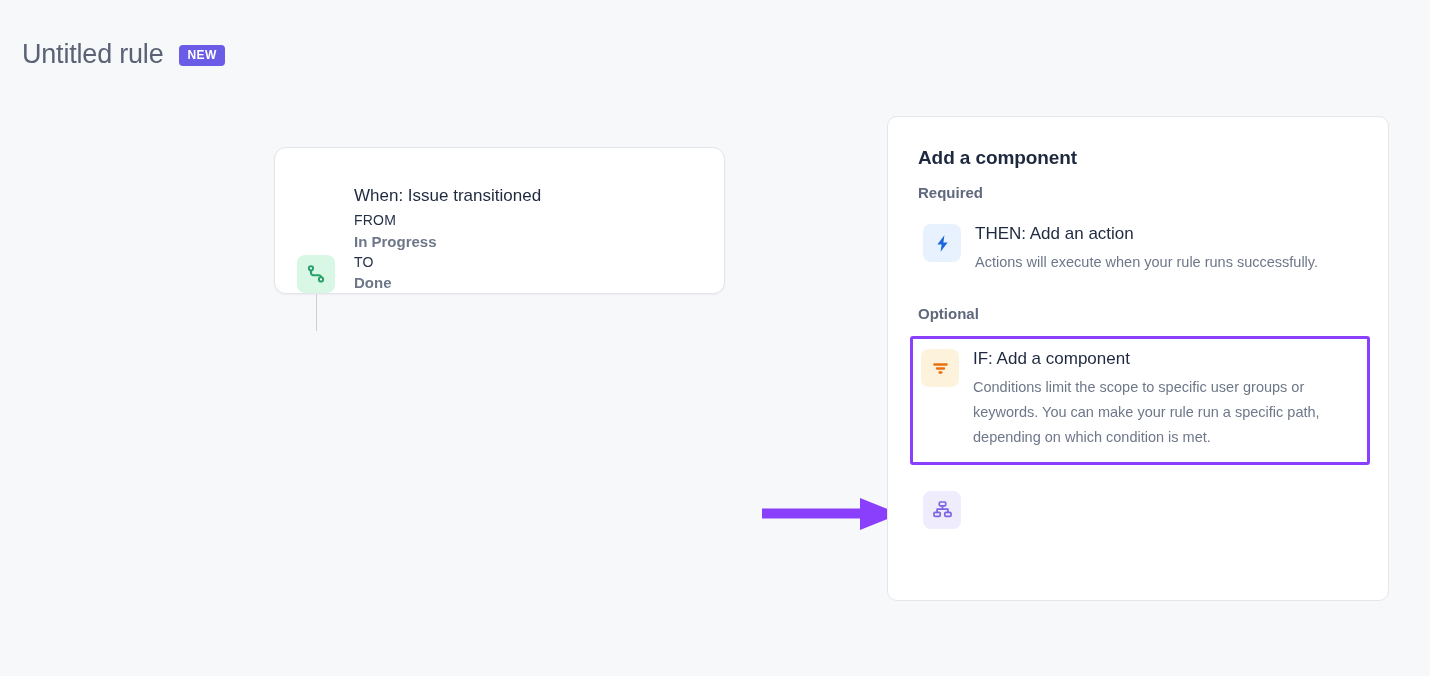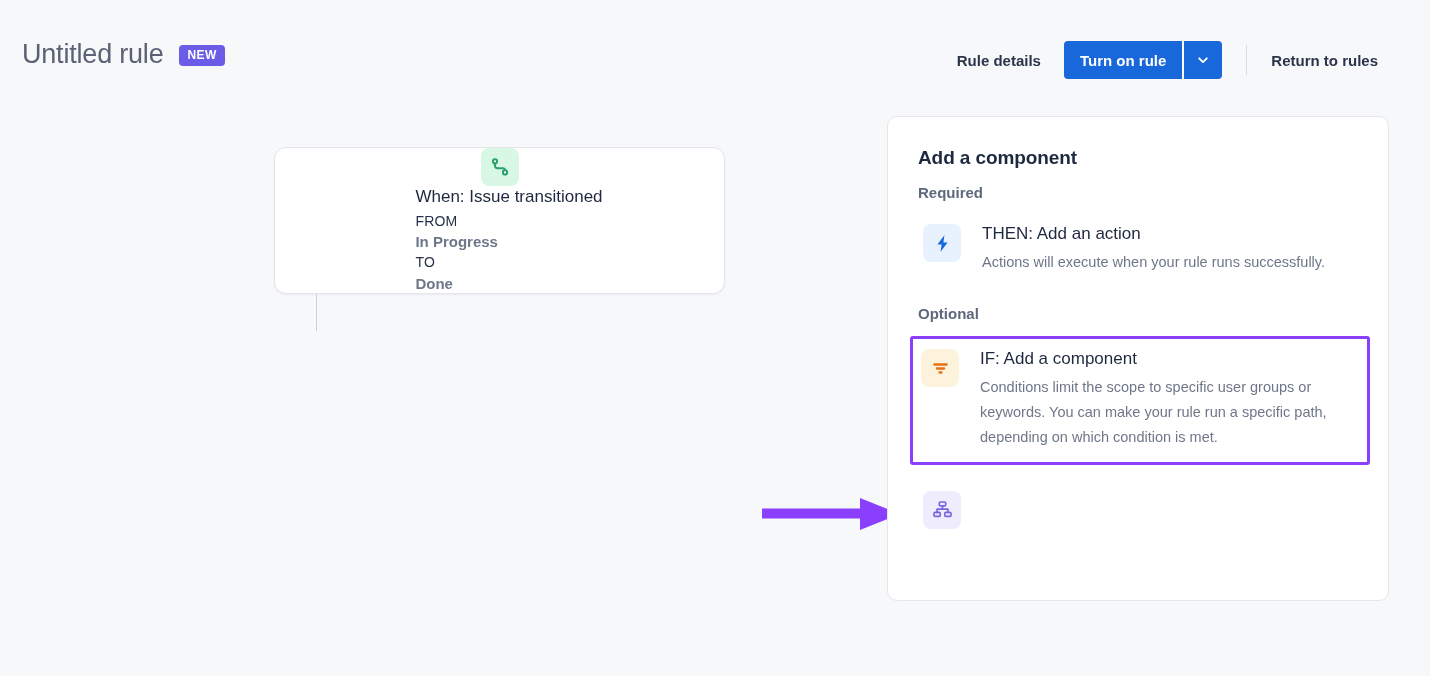--- a/index.html
+++ b/index.html
@@ -330,26 +330,6 @@
       <div class="new-badge">NEW</div>
     </div>
 
-    <div class="header-actions">
-
-      <div class="rule-details-link">Rule details</div>
-
-      <div class="split-button">
-        <button class="split-main">Turn on rule</button>
-        <div class="split-sep"></div>
-        <button class="split-chevron">
-          <span>
-            <svg width="14" height="14" viewBox="0 0 14 14" fill="none">
-              <path d="M3.2 5.3 L7 9.1 L10.8 5.3" stroke="#ffffff" stroke-width="1.9" stroke-linecap="round" stroke-linejoin="round"></path>
-            </svg>
-          </span>
-        </button>
-      </div>
-
-      <div class="v-divider"></div>
-
-      <div class="return-link">Return to rules</div>
-    </div>
   </div>
 
   <div class="canvas">

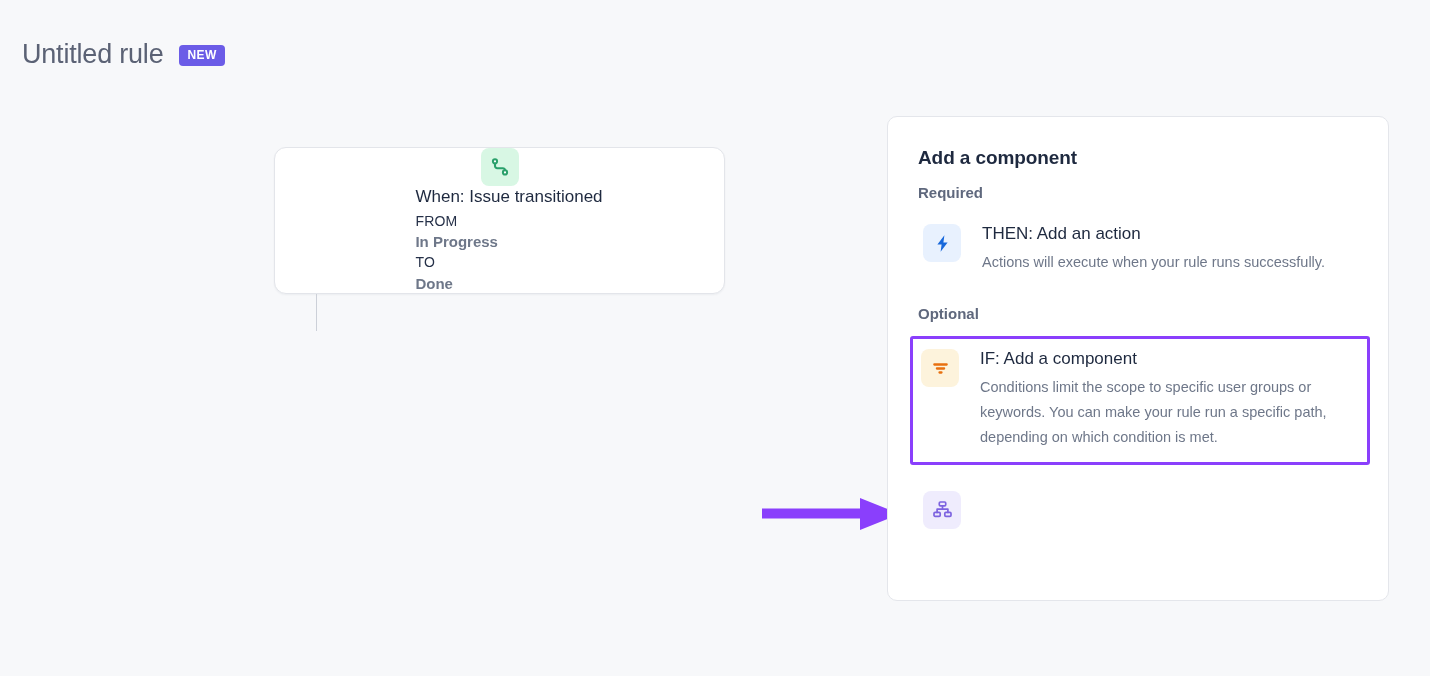--- a/index.html
+++ b/index.html
@@ -153,10 +153,9 @@
     border-radius: 12px;
     box-shadow: 0 1px 2px rgba(20,30,60,0.05);
     display: flex;
-    align-items: center;
+    align-items: flex-end;
     padding: 0 22px;
     cursor: pointer;
-    flex-direction: column;
   }
 
   .trigger-icon {

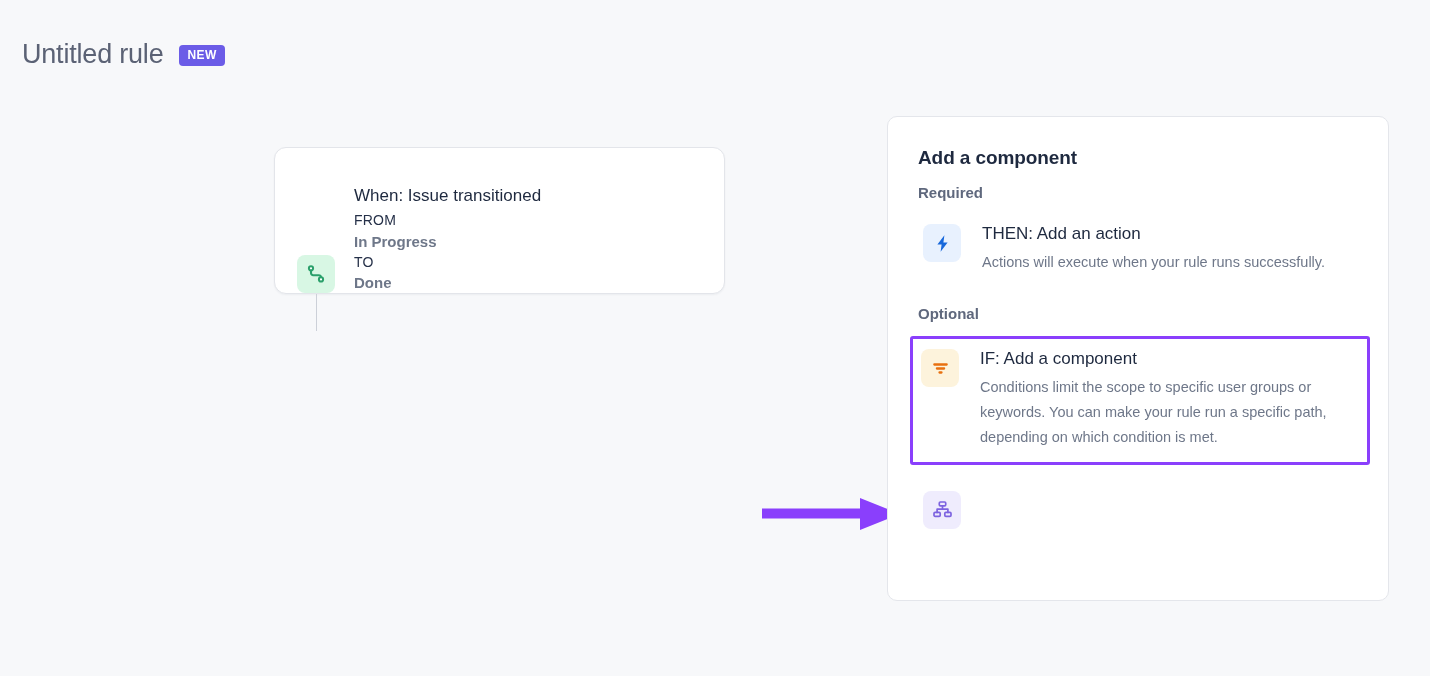--- a/index.html
+++ b/index.html
@@ -267,7 +267,7 @@
   .option-row {
     display: flex;
     align-items: flex-start;
-    gap: 21px;
+    gap: 14px;
     padding: 4px 2px 10px 2px;
     cursor: pointer;
     border: 3px solid transparent;

